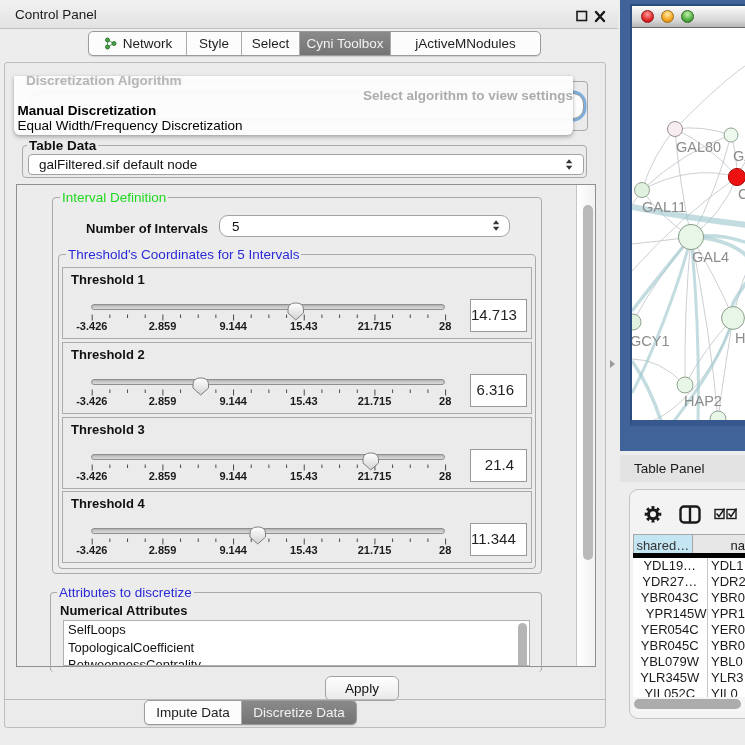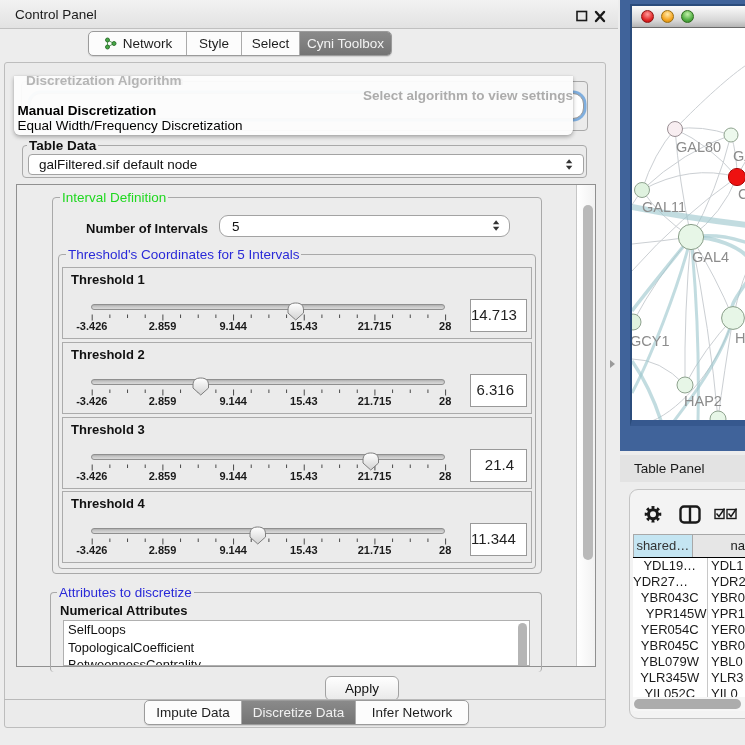--- a/index.html
+++ b/index.html
@@ -82,6 +82,7 @@
     <div class="cell" style="width:55px;">Style</div>
     <div class="cell" style="width:58px;">Select</div>
     <div class="cell sel" style="width:91px;">Cyni Toolbox</div>
+    <div class="cell" style="width:149px;">jActiveMNodules</div>
   </div>
 
   <div class="abs" id="panelA"></div>

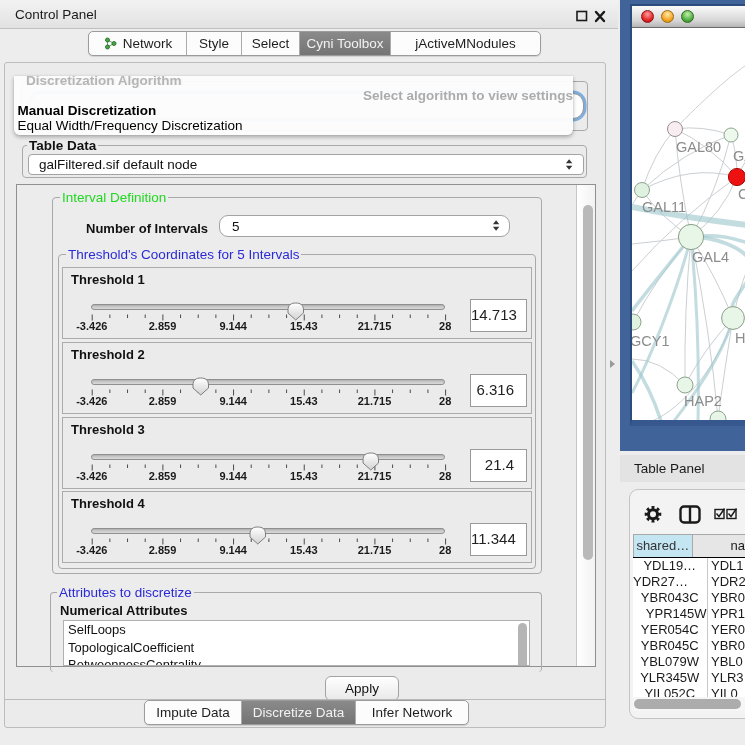--- a/index.html
+++ b/index.html
@@ -410,7 +410,7 @@
   </svg>
 
   <div class="abs" style="left:633px; top:534px; width:112px; height:177px; overflow:hidden; font-size:13px; color:#1A1A1A;">
-    <div style="display:flex; height:23.5px; border-top:1px solid #A8A8A8; border-bottom:1px solid #000000;">
+    <div style="display:flex; height:23.5px; border-top:1px solid #A8A8A8; border-bottom:5px solid #000000;">
       <div style="width:73.5px; background:#C4E5F2; border-left:1px solid #A8A8A8; border-right:1px solid #A8A8A8; text-align:center; line-height:22px; color:#333;">shared…</div>
       <div style="flex:1; background:#E6E6E6; line-height:22px; padding-left:38px;">na</div>
     </div>

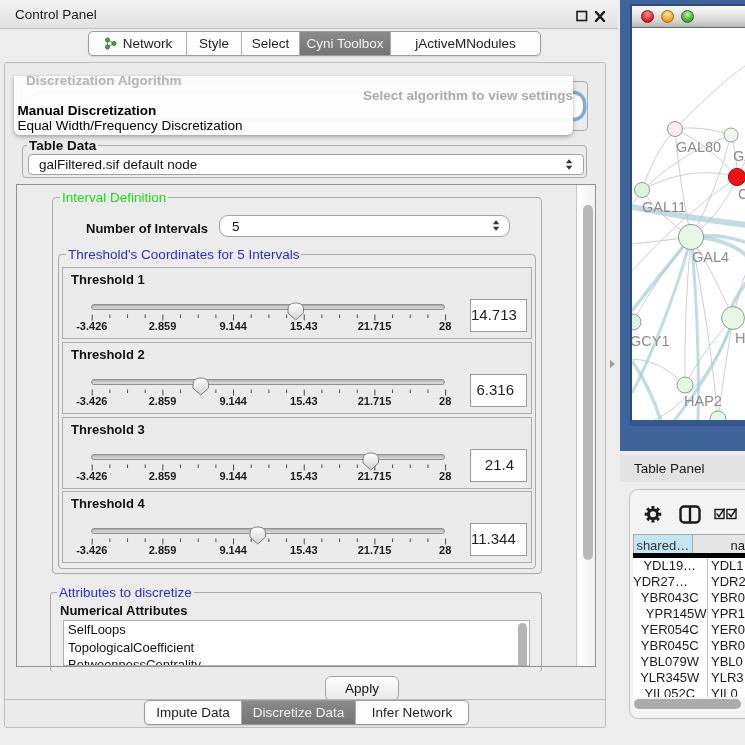--- a/index.html
+++ b/index.html
@@ -417,7 +417,7 @@
     <div style="position:relative; background:#FFF; height:139px; overflow:hidden;">
       <div style="position:absolute; left:74px; top:0; bottom:0; width:1px; background:#C8C8C8;"></div>
       <div style="height:16.1px; line-height:16.1px; white-space:nowrap;"><span style="display:inline-block; width:73.5px; text-align:center;">YDL19…</span><span style="display:inline-block; padding-left:4.5px;">YDL1</span></div>
-        <div style="height:16.1px; line-height:16.1px; white-space:nowrap;"><span style="display:inline-block; width:73.5px; text-align:left;">YDR27…</span><span style="display:inline-block; padding-left:4.5px;">YDR2</span></div>
+        <div style="height:16.1px; line-height:16.1px; white-space:nowrap;"><span style="display:inline-block; width:73.5px; text-align:center;">YDR27…</span><span style="display:inline-block; padding-left:4.5px;">YDR2</span></div>
         <div style="height:16.1px; line-height:16.1px; white-space:nowrap;"><span style="display:inline-block; width:73.5px; text-align:center;">YBR043C</span><span style="display:inline-block; padding-left:4.5px;">YBR0</span></div>
         <div style="height:16.1px; line-height:16.1px; white-space:nowrap;"><span style="display:inline-block; width:73.5px; text-align:right;">YPR145W</span><span style="display:inline-block; padding-left:4.5px;">YPR1</span></div>
         <div style="height:16.1px; line-height:16.1px; white-space:nowrap;"><span style="display:inline-block; width:73.5px; text-align:center;">YER054C</span><span style="display:inline-block; padding-left:4.5px;">YER0</span></div>

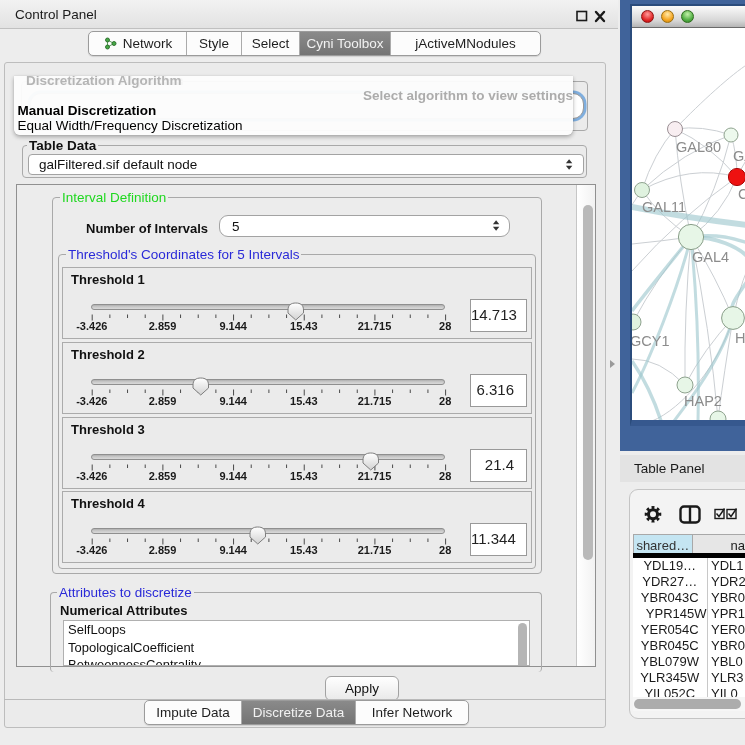--- a/index.html
+++ b/index.html
@@ -314,7 +314,6 @@
   <div class="seg" style="left:144px; top:700px;">
     <div class="cell" style="width:97px;">Impute Data</div>
     <div class="cell sel" style="width:114px;">Discretize Data</div>
-    <div class="cell" style="width:112px;">Infer Network</div>
   </div>
 
   <div class="abs" style="left:610px; top:360px; width:0; height:0;

